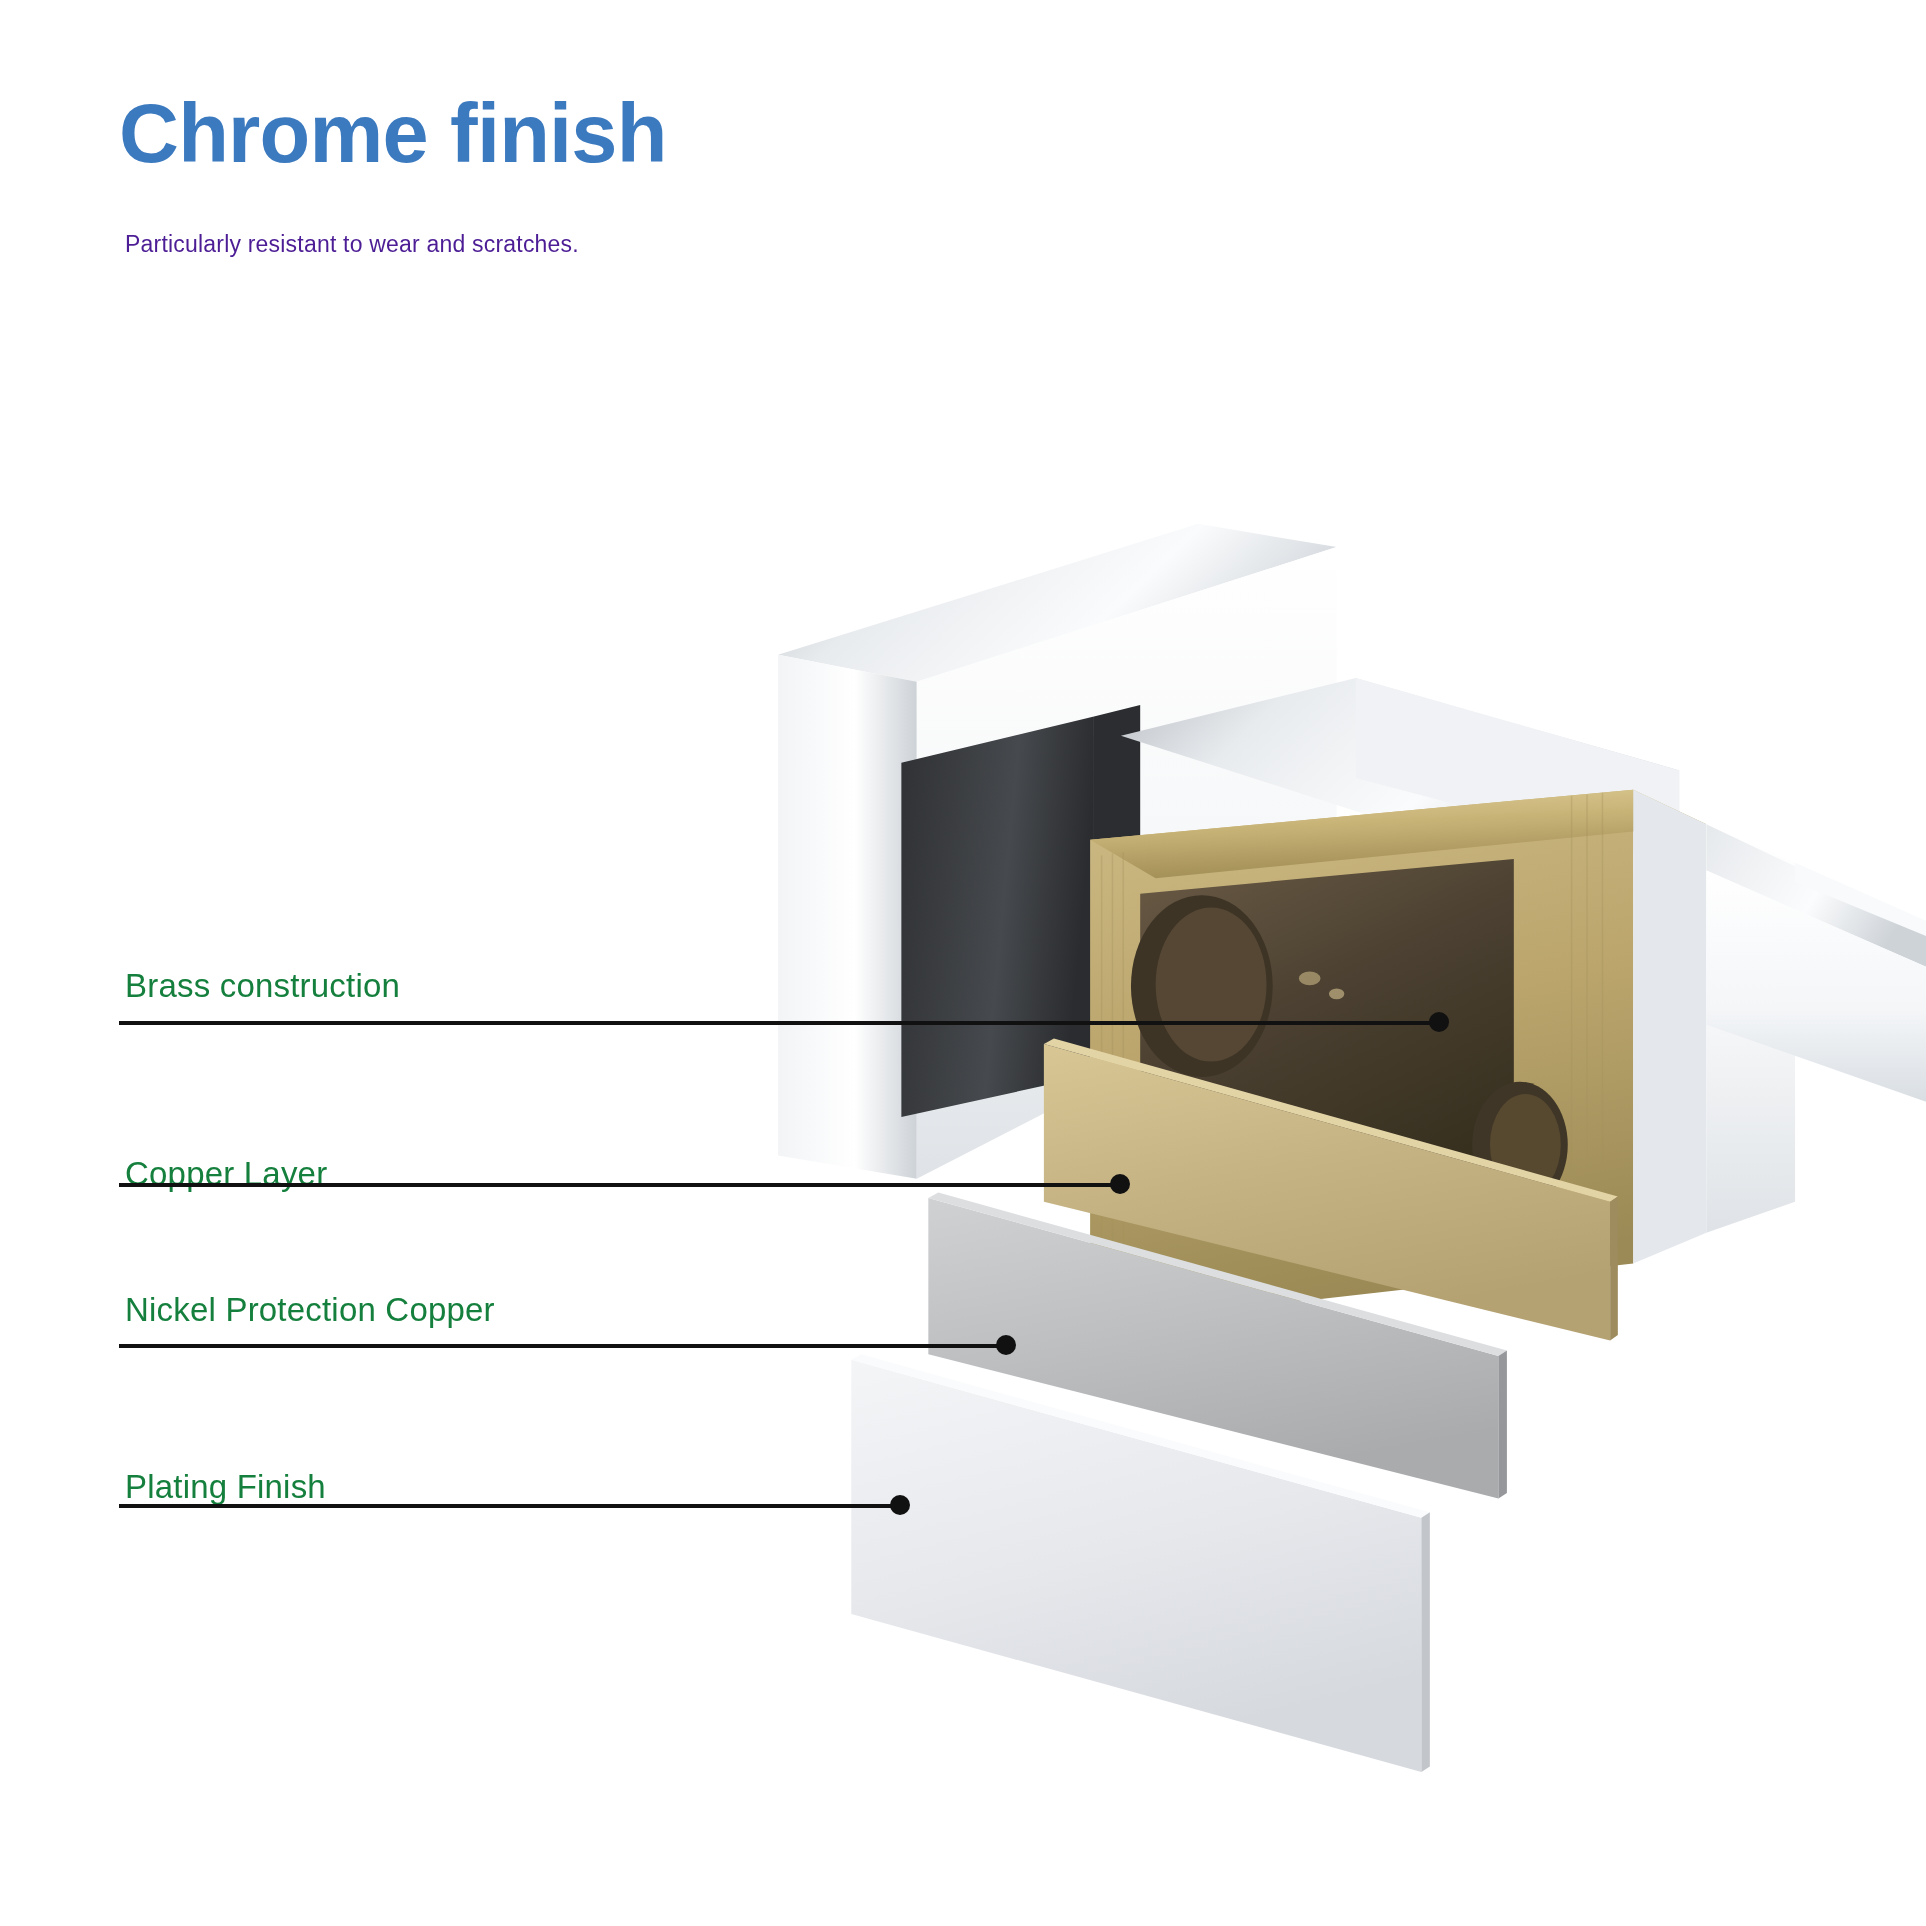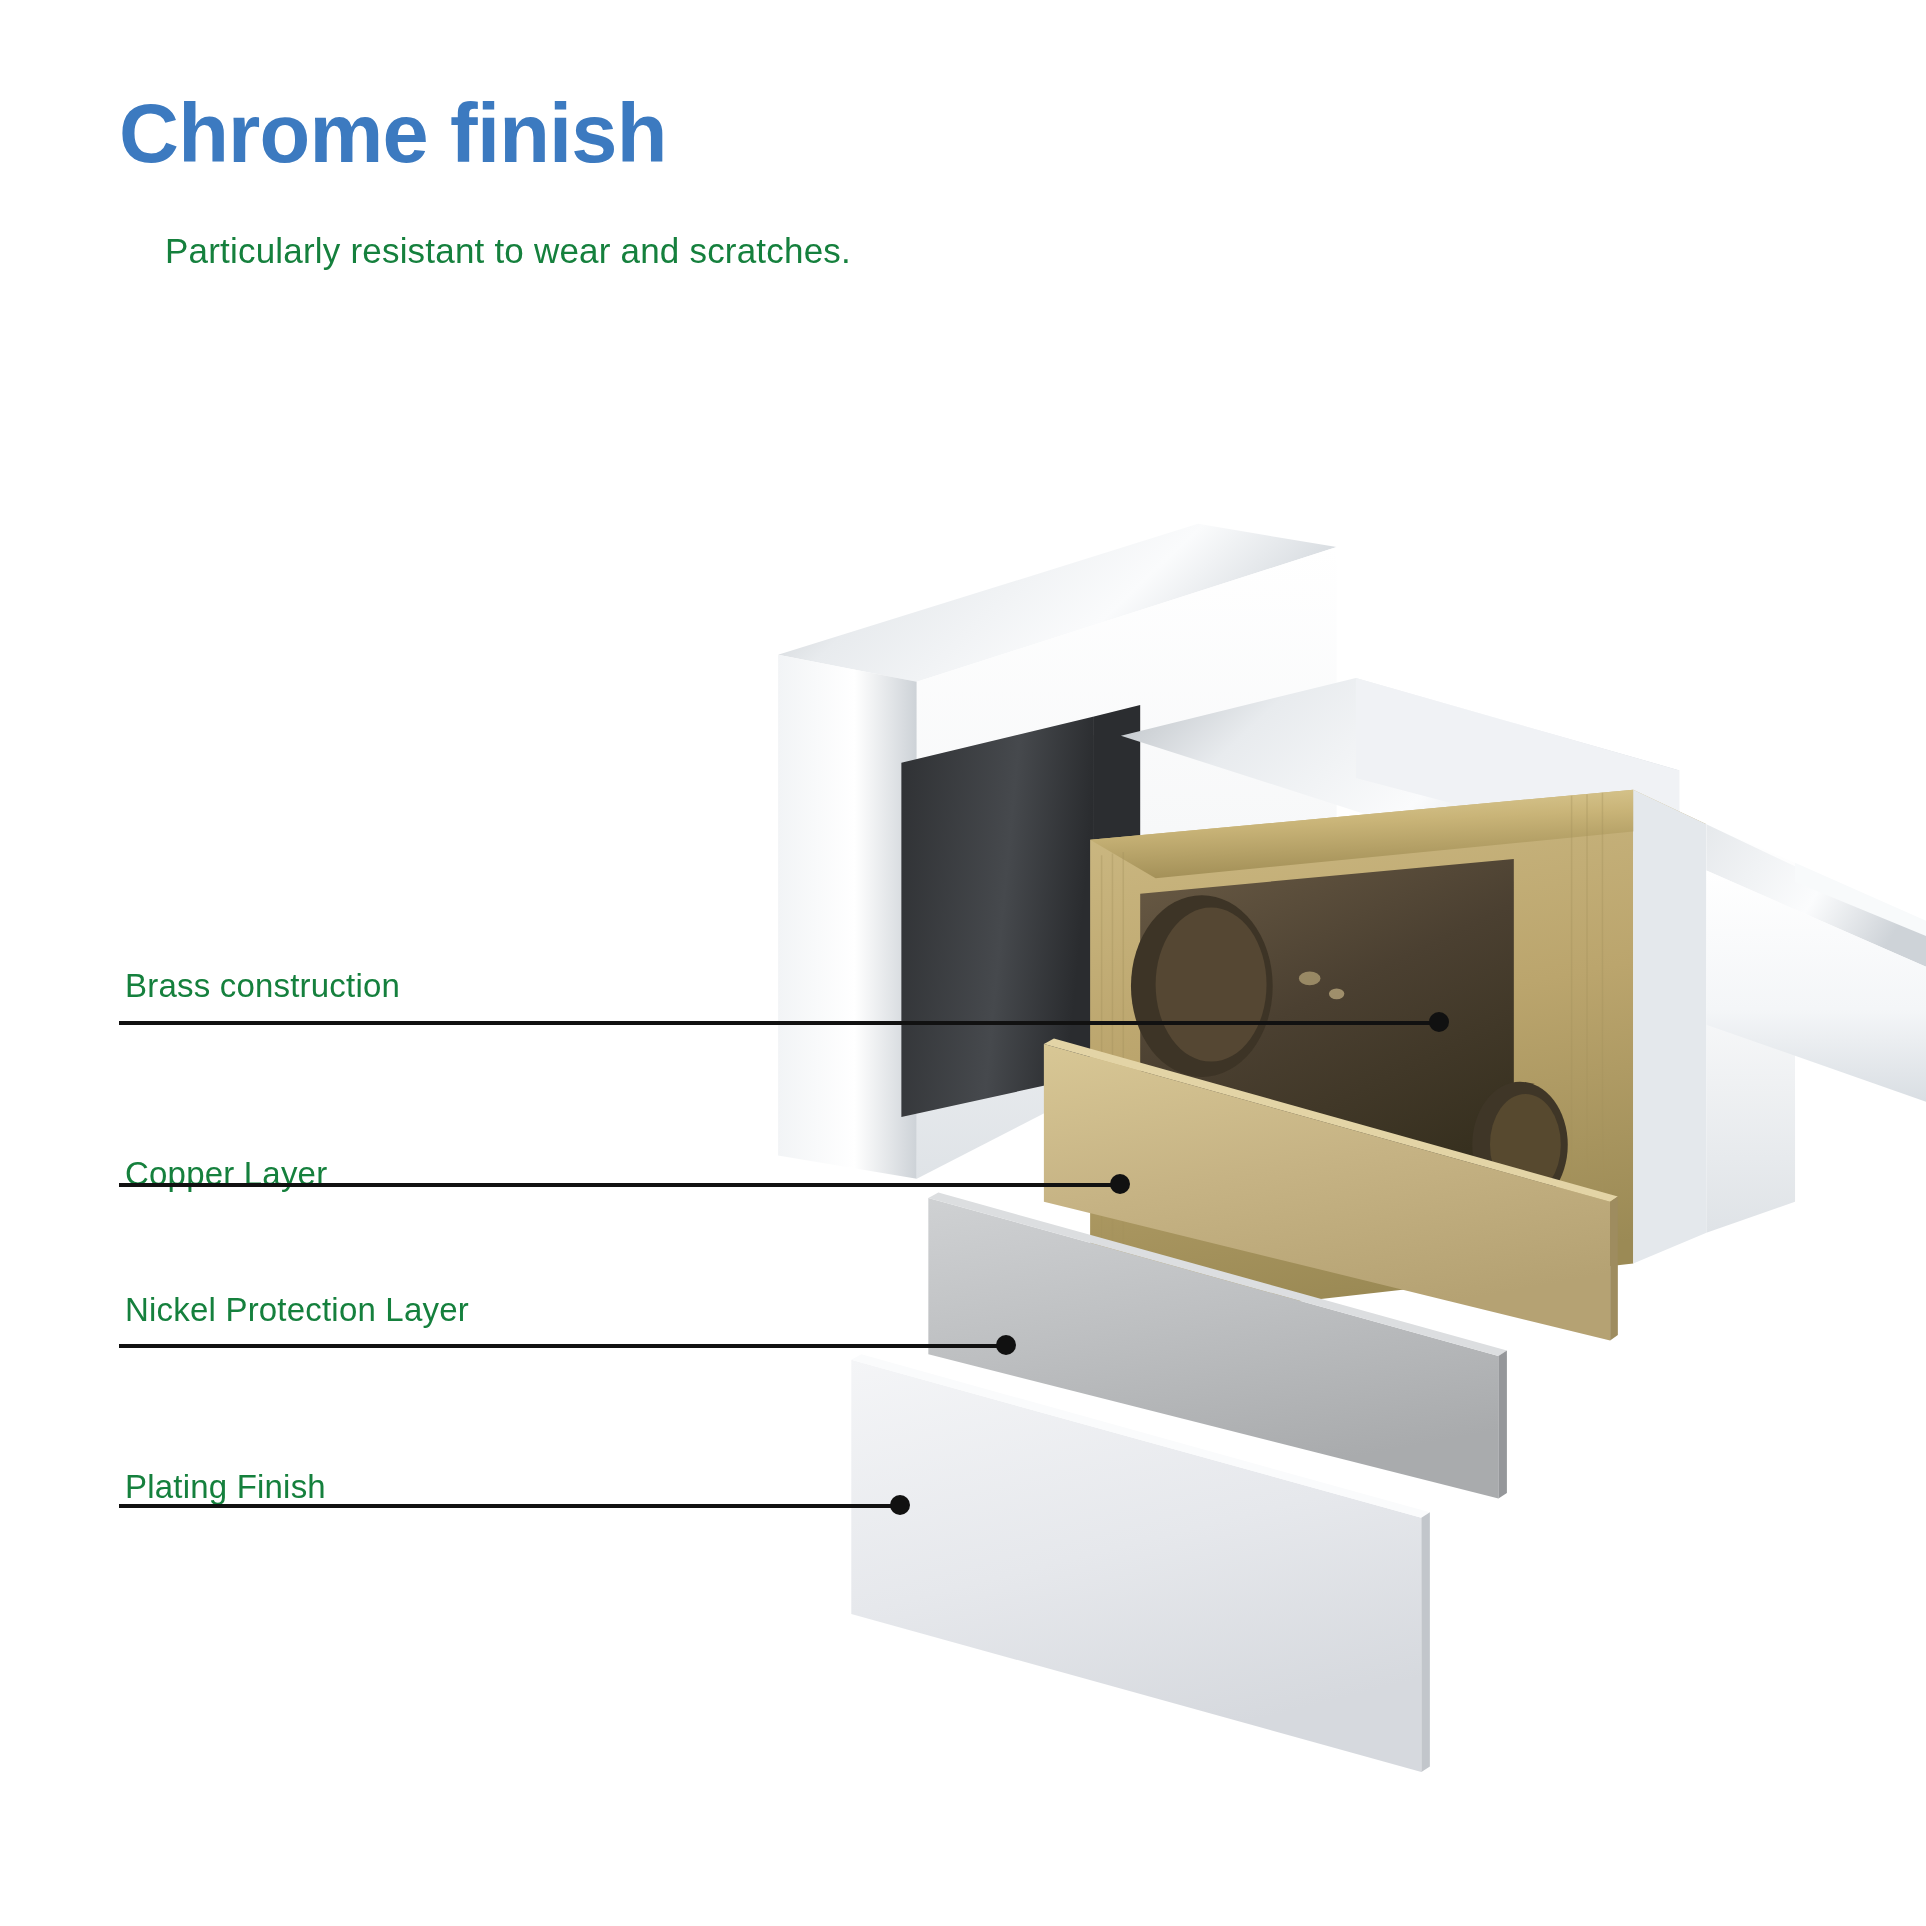--- a/index.html
+++ b/index.html
@@ -19,9 +19,8 @@
   }
   .subtitle {
     position: absolute; left: 125px; top: 231px;
-    font-size: 35px; font-weight: 400; color: #15803d;
+    font-size: 23px; font-weight: 400; color: #4c1d95;
     letter-spacing: 0.2px;
-    margin-left: 40px;
   }
 
   

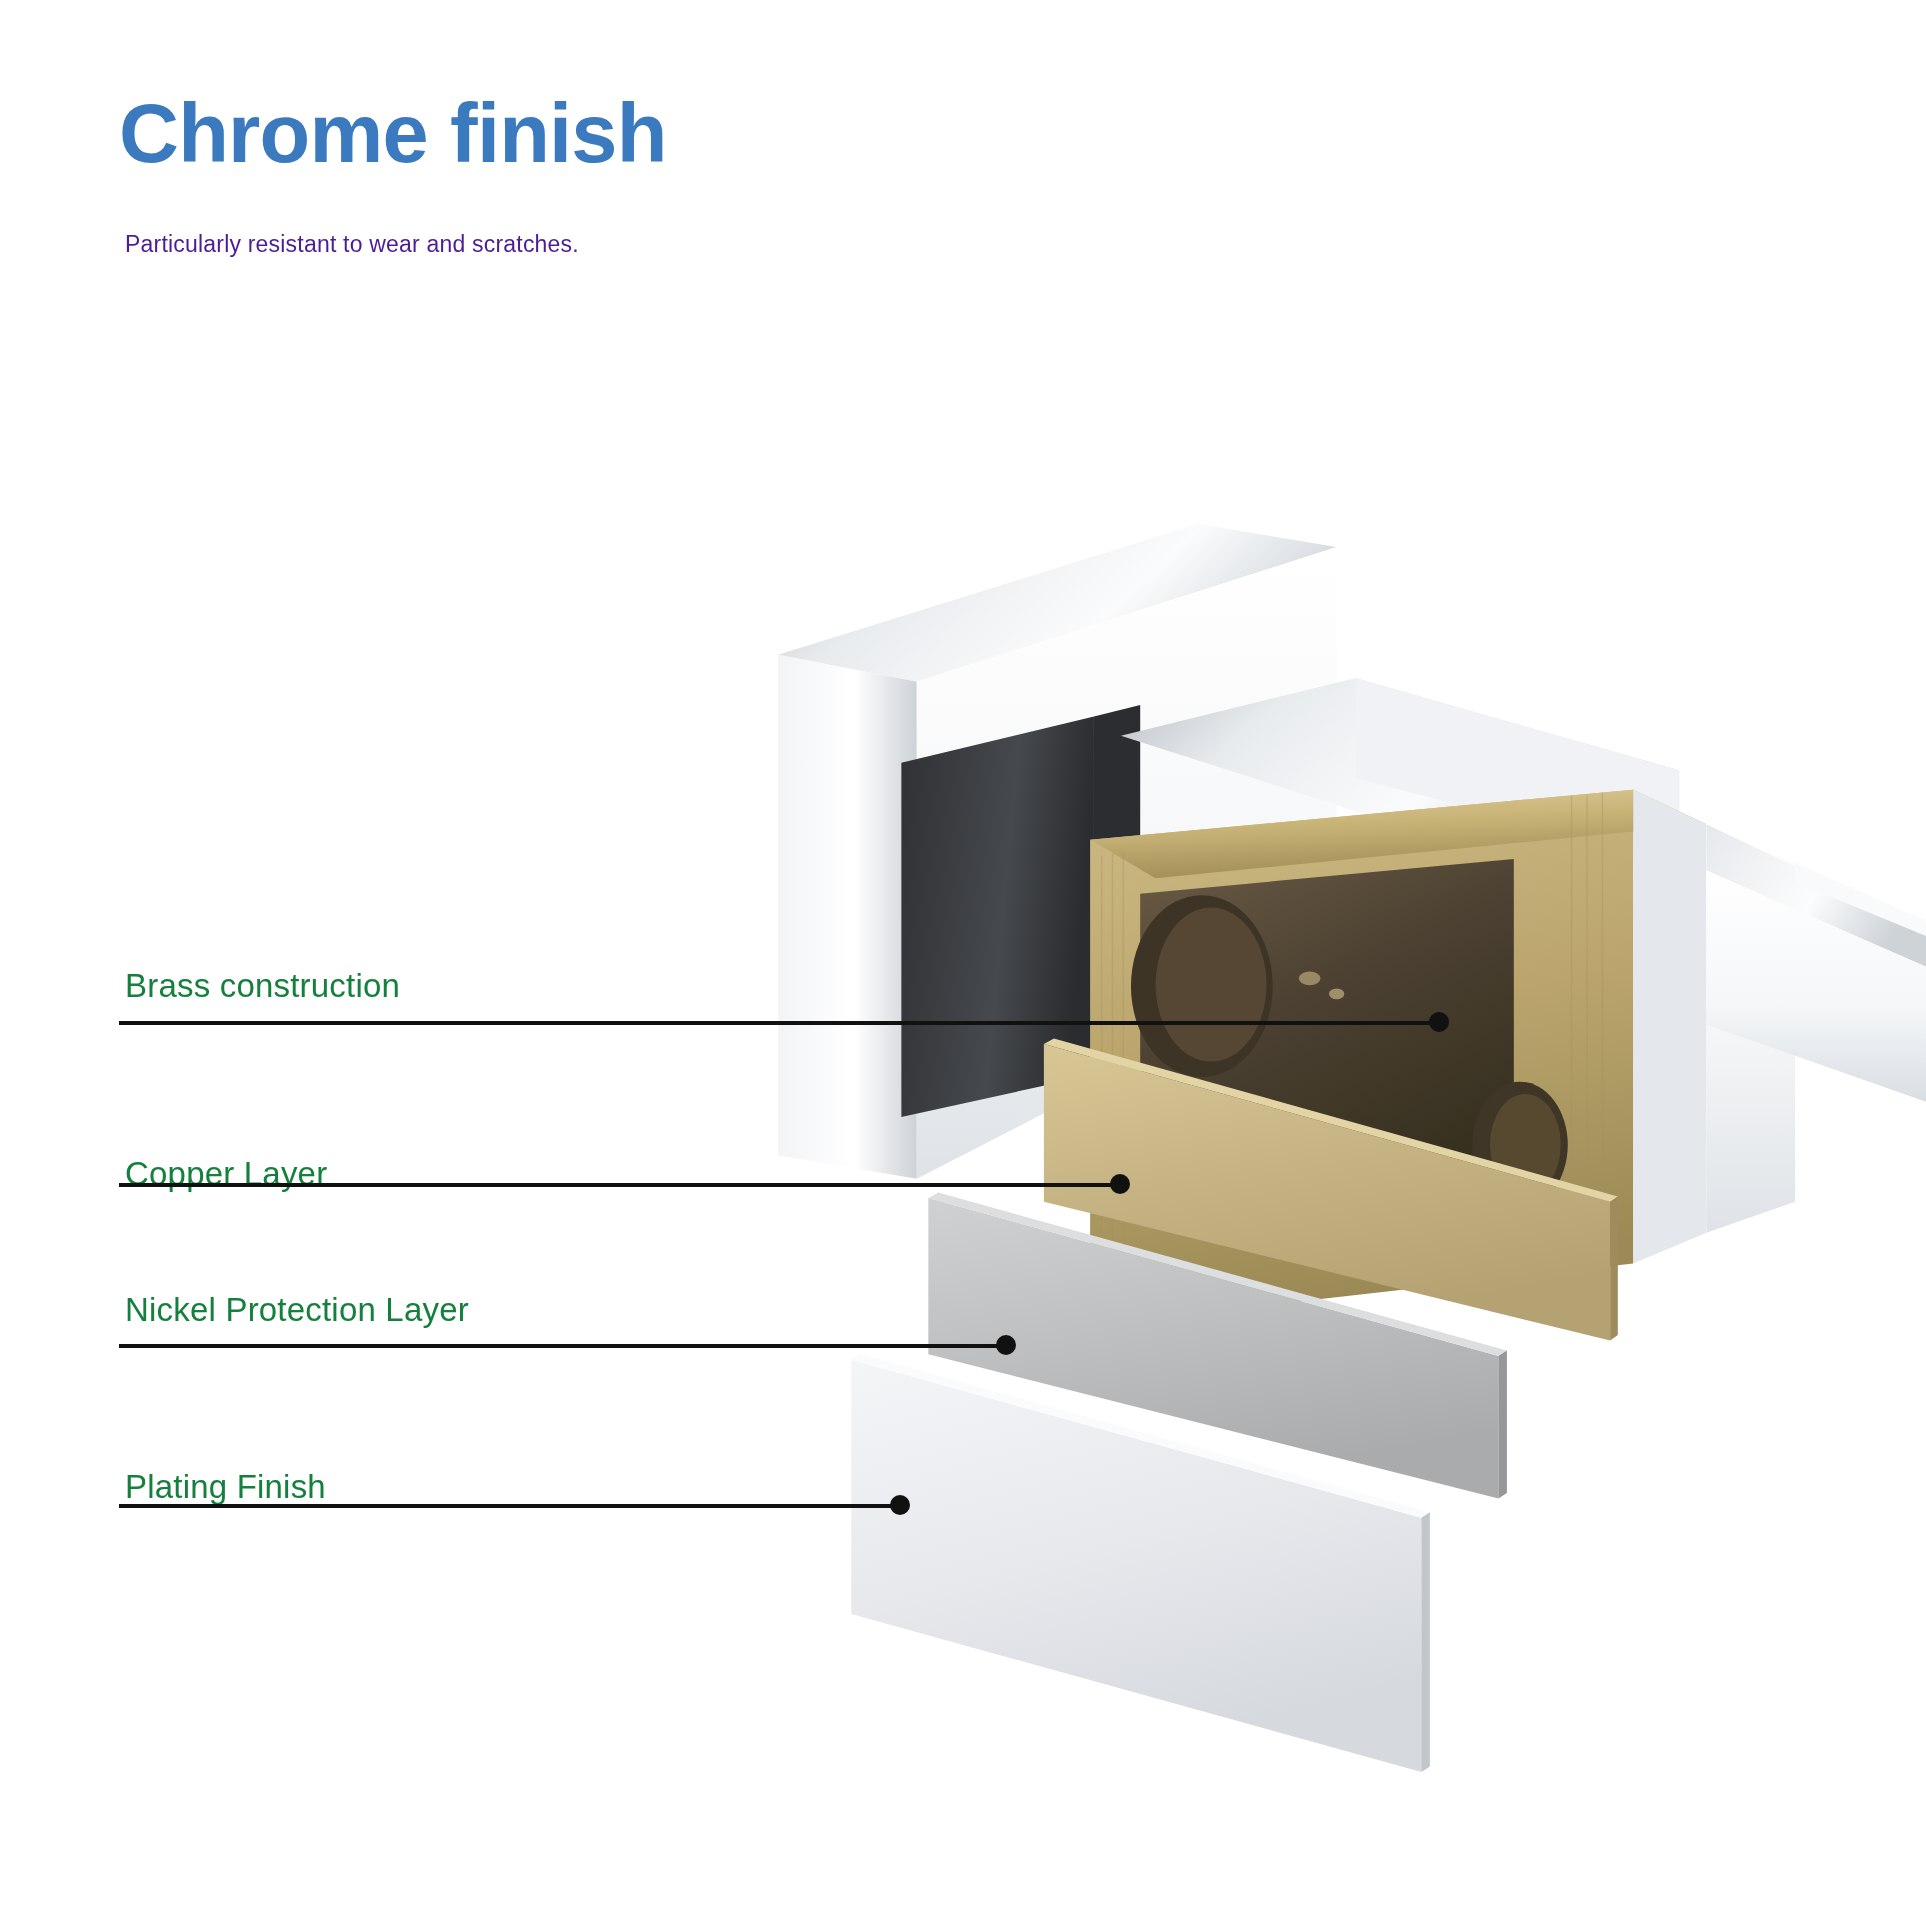--- a/index.html
+++ b/index.html
@@ -199,7 +199,7 @@
   <div class="leader" id="cl1-line" style="left: 119px; top: 1183px; width: 1002px;"></div>
   <div class="dot" id="cl1-dot" style="left: 1110px; top: 1174px;"></div>
 
-  <div class="label" id="cl2-label" style="left: 125px; top: 1291px;">Nickel Protection Layer</div>
+  <div class="label" id="cl2-label" style="left: 125px; top: 1291px;">Nickel Protection Copper</div>
   <div class="leader" id="cl2-line" style="left: 119px; top: 1344px; width: 888px;"></div>
   <div class="dot" id="cl2-dot" style="left: 996px; top: 1335px;"></div>
 

